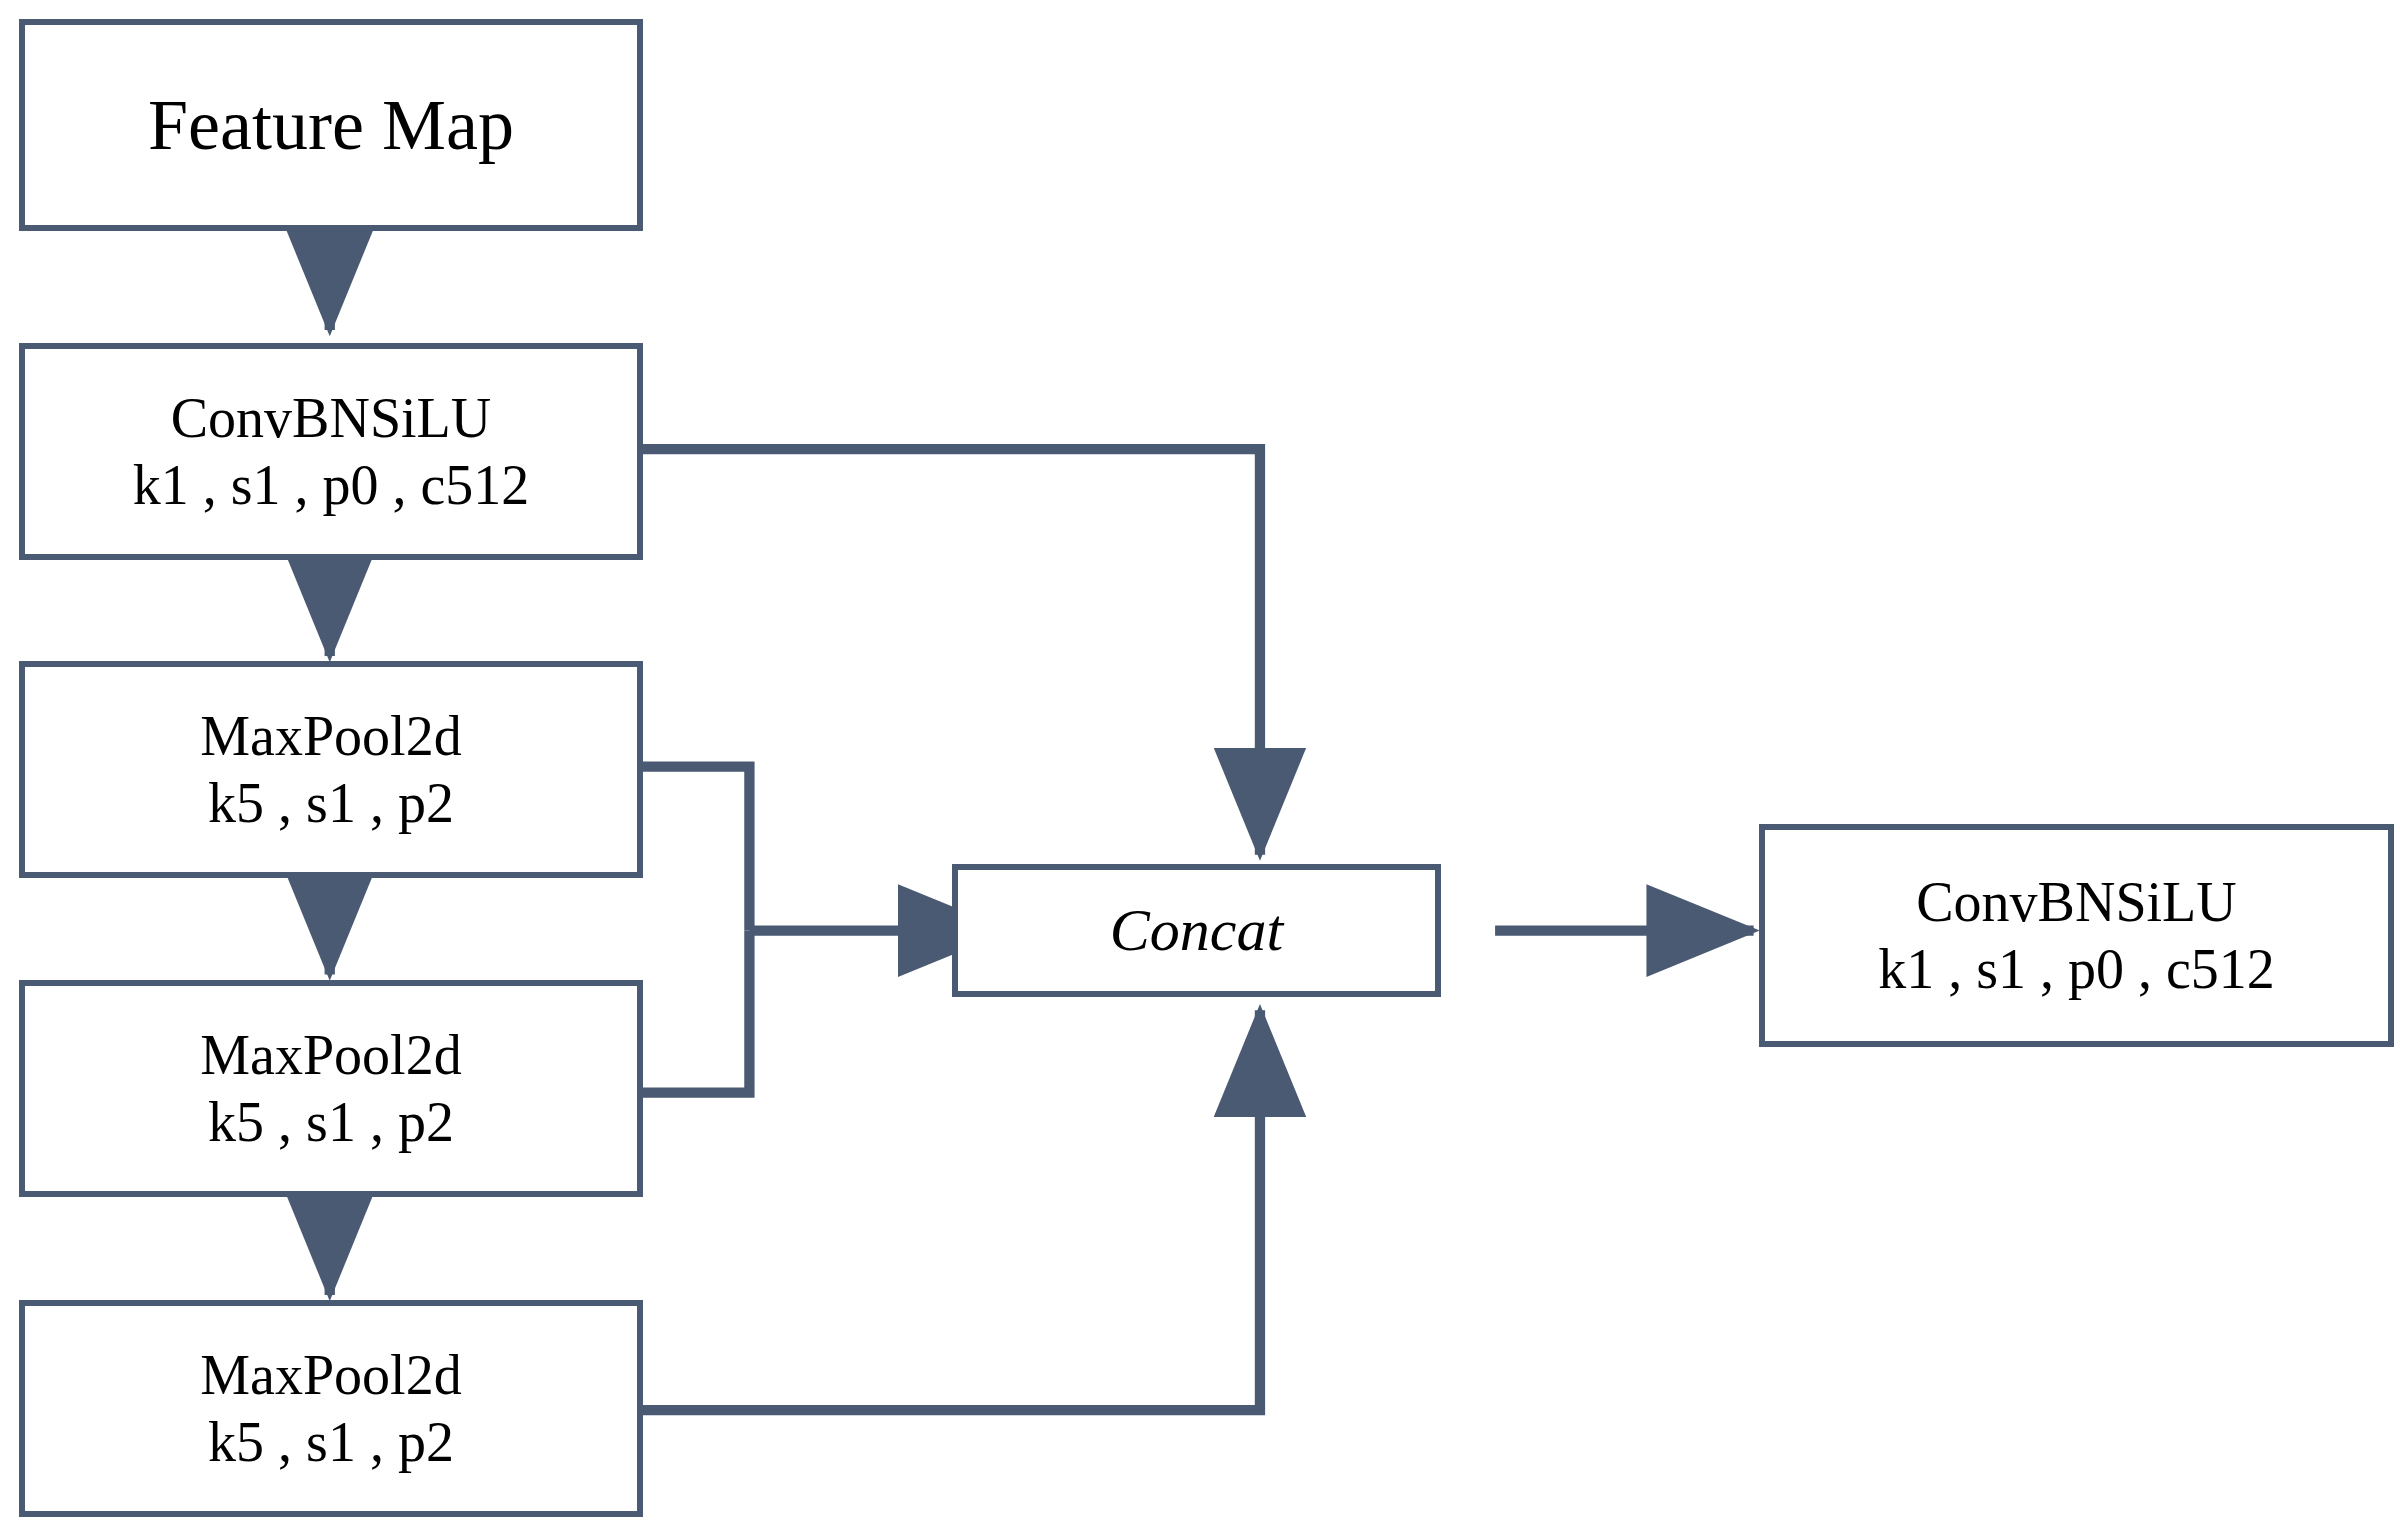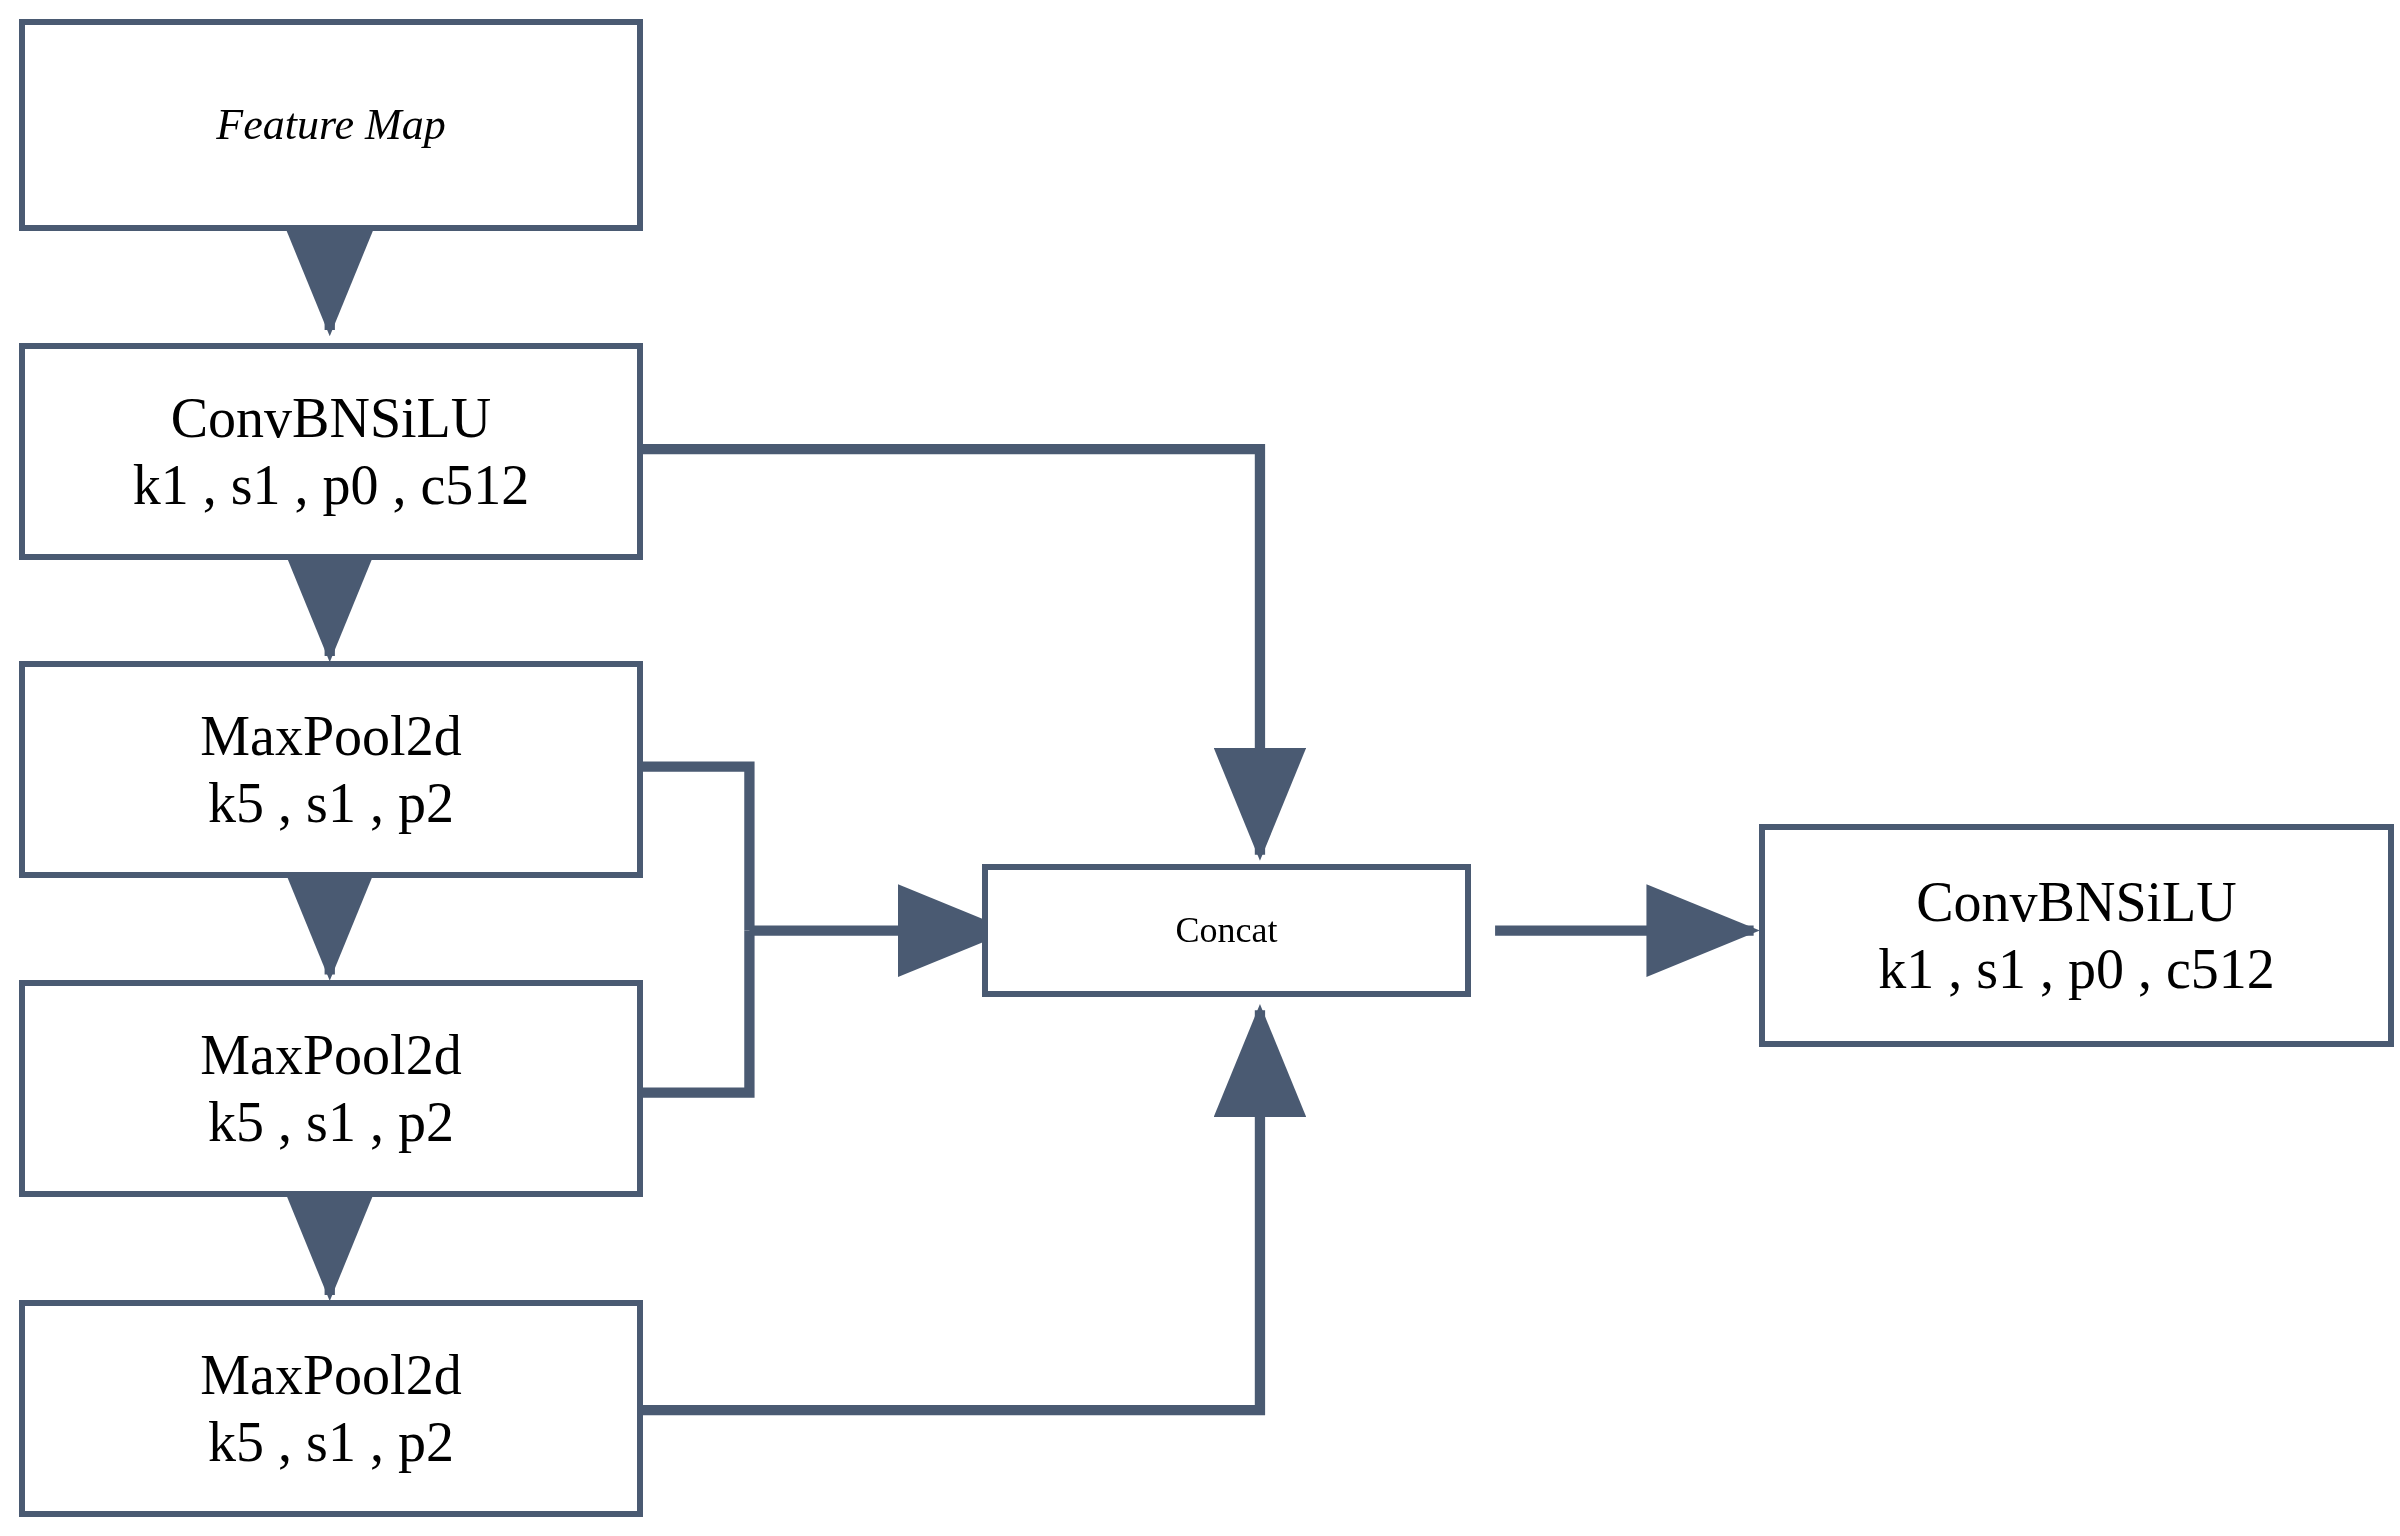--- a/index.html
+++ b/index.html
@@ -96,7 +96,7 @@
     </g>
   </svg>
 
-  <div class="node" style="left: 19px; top: 19px; width: 624px; height: 212px; font-size: 44px; border-color: rgb(74, 90, 114); font-style: italic;">
+  <div class="node" style="left: 19px; top: 19px; width: 624px; height: 212px; font-size: 72px; border-color: rgb(74, 90, 114);">
     <span class="l1">Feature Map</span>
   </div>
 

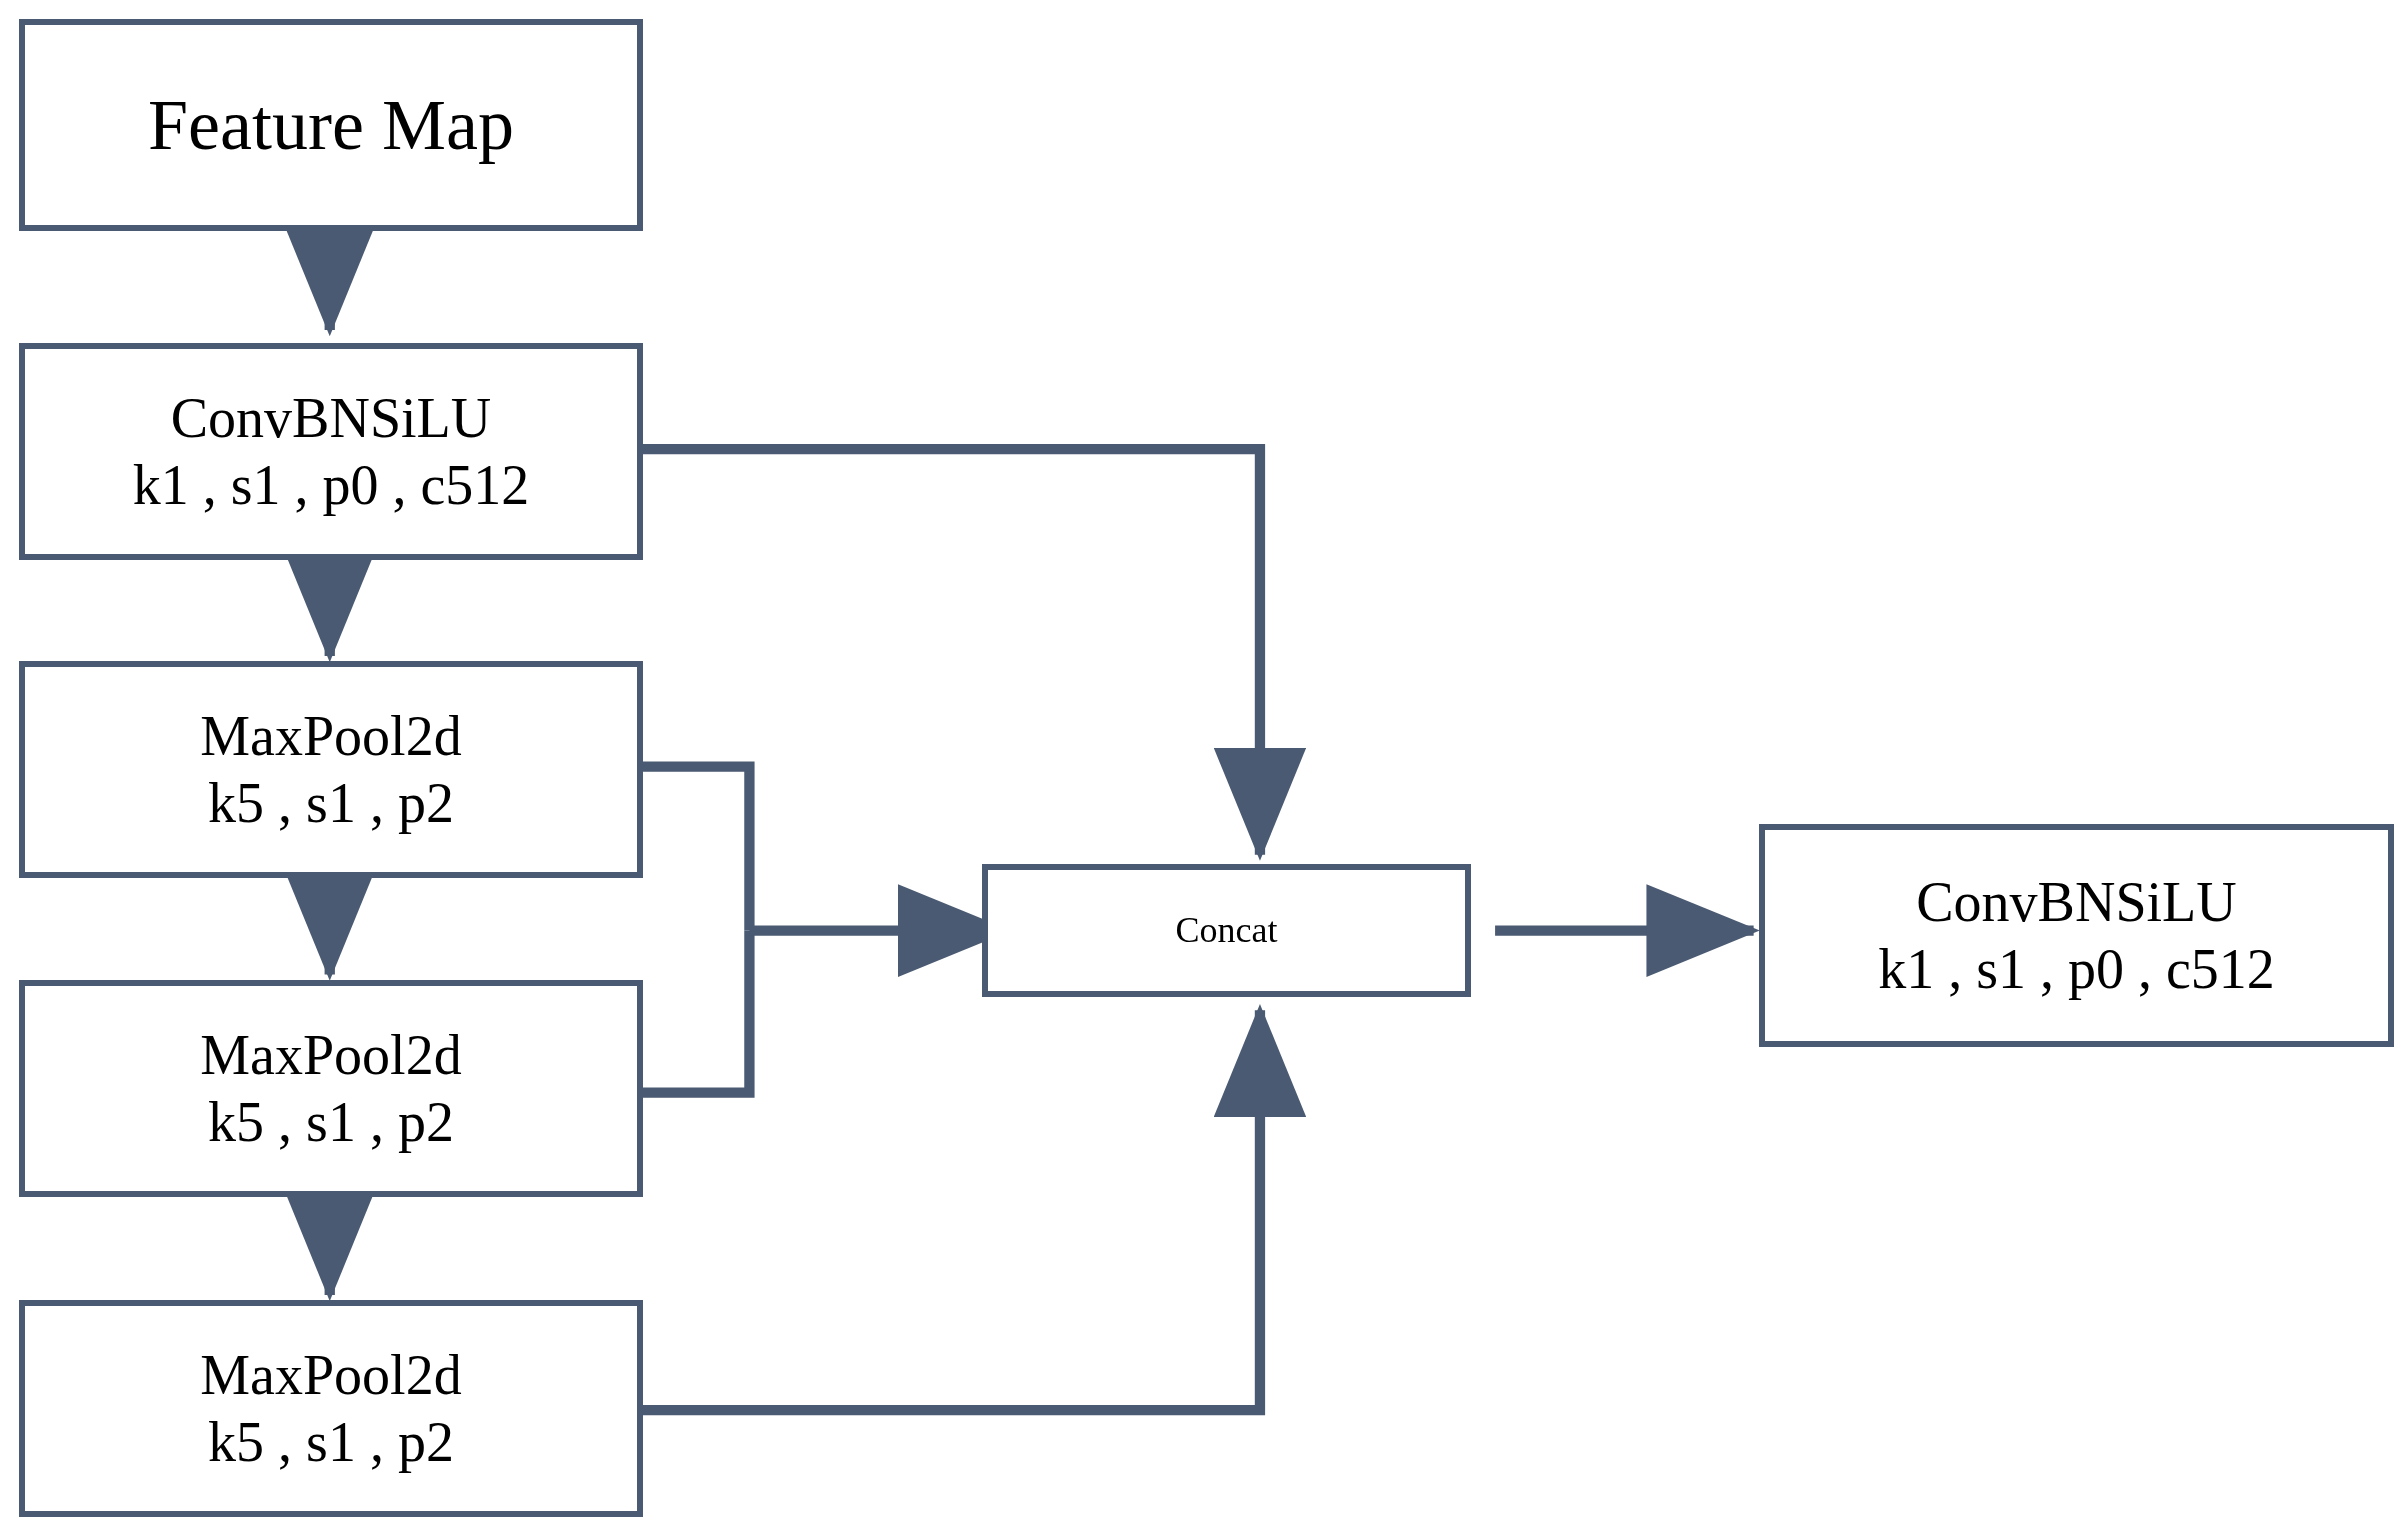--- a/index.html
+++ b/index.html
@@ -120,7 +120,7 @@
     <span class="l2">k5 , s1 , p2</span>
   </div>
 
-  <div class="node" style="left: 982px; top: 864px; width: 489px; height: 133px; font-size: 36px; border-color: rgb(74, 90, 114);">
+  <div class="node" style="left: 952px; top: 864px; width: 489px; height: 133px; font-size: 60px; border-color: rgb(74, 90, 114); font-style: italic;">
     <span class="l1">Concat</span>
   </div>
 

